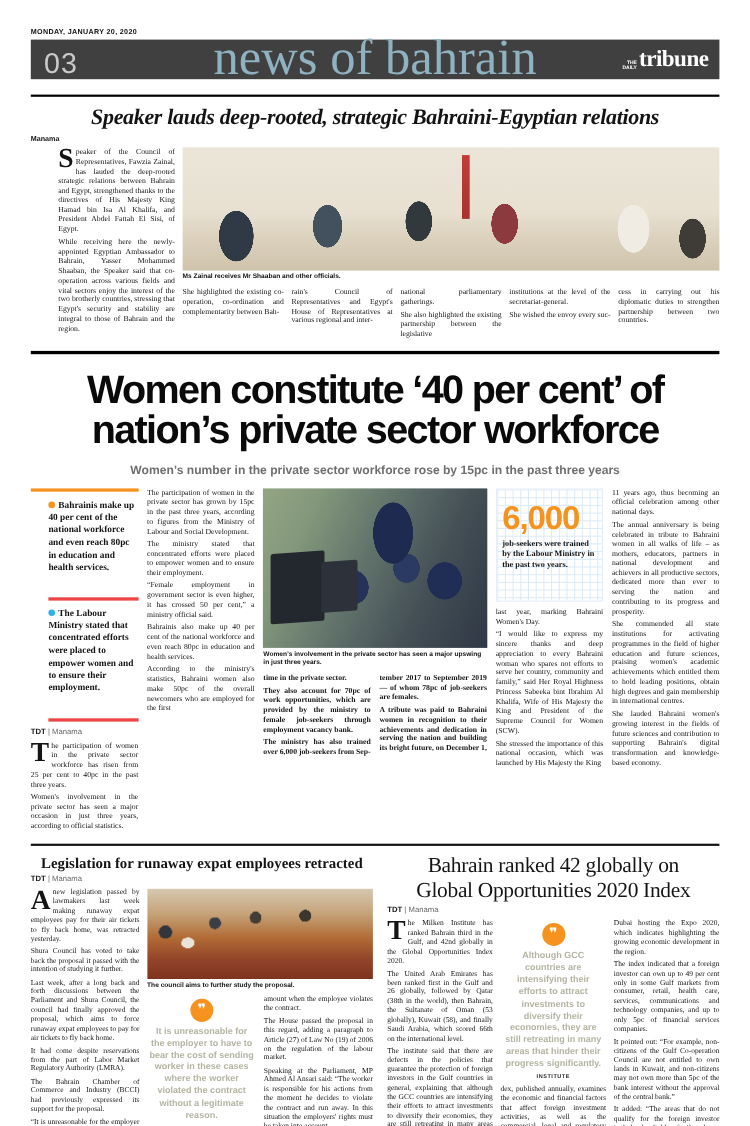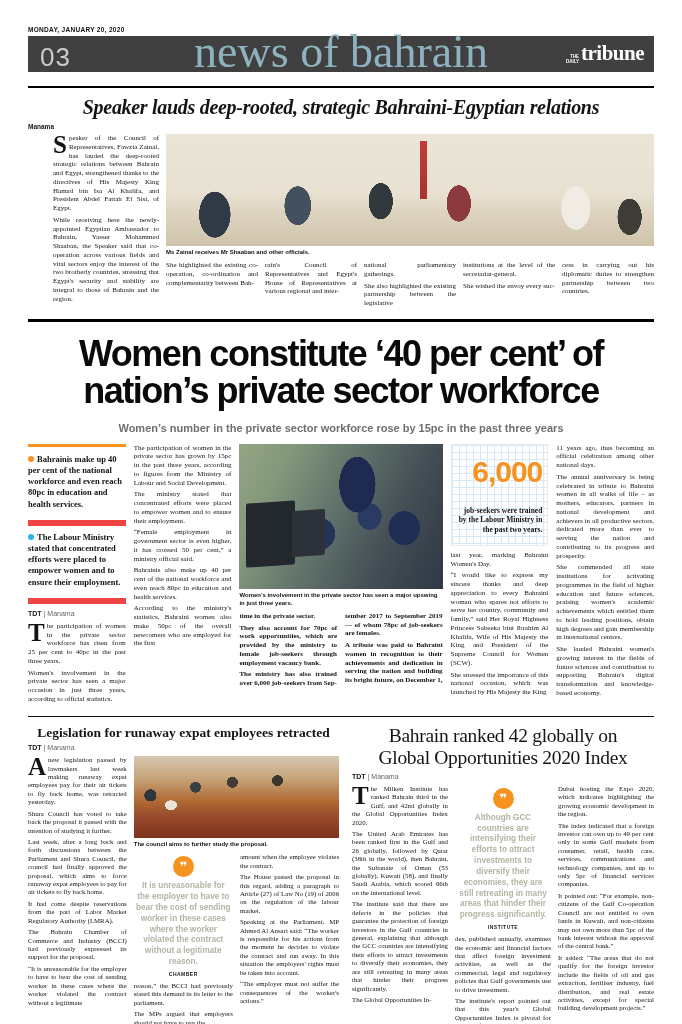--- a/index.html
+++ b/index.html
@@ -62,7 +62,7 @@
   .lcol34-cols > div { flex:1; min-width:0; }
   .sidebar { border-top:3px solid #f6921e; padding-top:7px; margin-bottom:4px; }
   .sb-item { font:bold 8.5px "Liberation Serif", serif; line-height:1.32;
-             border-bottom:6px solid #ef4444; padding-bottom:10px; margin-bottom:6px; }
+             border-bottom:3px solid #ef4444; padding-bottom:22px; margin-bottom:6px;margin-left:16px; }
   .sb-dot { display:inline-block; width:6px; height:6px; border-radius:50%; margin-right:3px; }
   .photo2 { height:145px; position:relative;
     background:

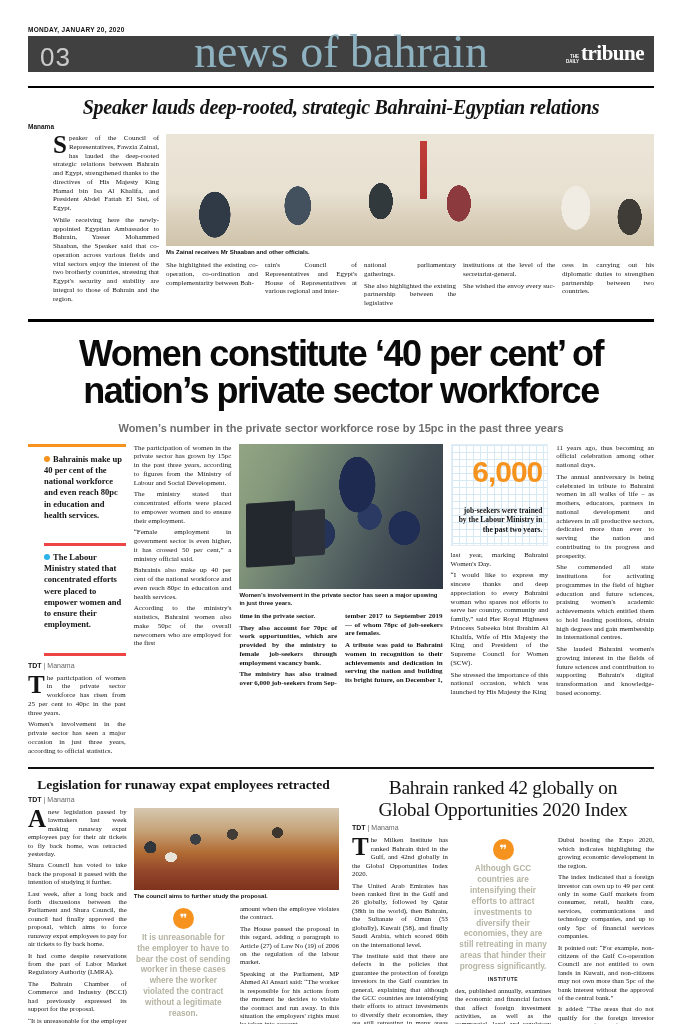--- a/index.html
+++ b/index.html
@@ -78,8 +78,8 @@
   .statbox { background-color:#fff;
       background-image:linear-gradient(#d8e9f6 1px, transparent 1px),
                        linear-gradient(90deg, #d8e9f6 1px, transparent 1px);
-      background-size:7px 7px; border:1px solid #e4eef7; text-align:right;
-      padding:12px 5px 10px; margin-bottom:5px; }
+      background-size:7px 7px; border:1px solid #e4eef7; text-align:left;
+      padding:12px 5px 28px; margin-bottom:5px; }
   .statnum { font:bold 30px "Liberation Sans", sans-serif; color:#f6921e; letter-spacing:-1px; line-height:1; }
   .stattext { font:bold 7.5px "Liberation Serif", serif; margin-top:19px; line-height:1.3; }
 

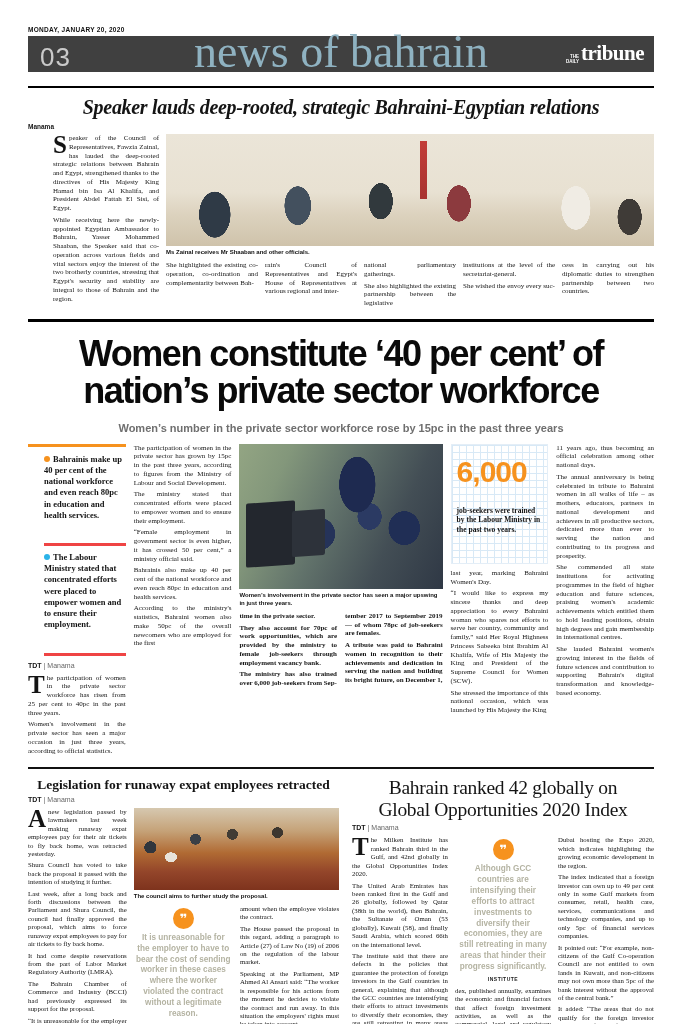--- a/index.html
+++ b/index.html
@@ -81,7 +81,7 @@
       background-size:7px 7px; border:1px solid #e4eef7; text-align:left;
       padding:12px 5px 28px; margin-bottom:5px; }
   .statnum { font:bold 30px "Liberation Sans", sans-serif; color:#f6921e; letter-spacing:-1px; line-height:1; }
-  .stattext { font:bold 7.5px "Liberation Serif", serif; margin-top:19px; line-height:1.3; }
+  .stattext { font:bold 7.5px "Liberation Serif", serif; margin-top:2px; line-height:1.3; }
 
   
   .rule-mid { height:1.5px; background:#111; margin:9px 0 8px; }

